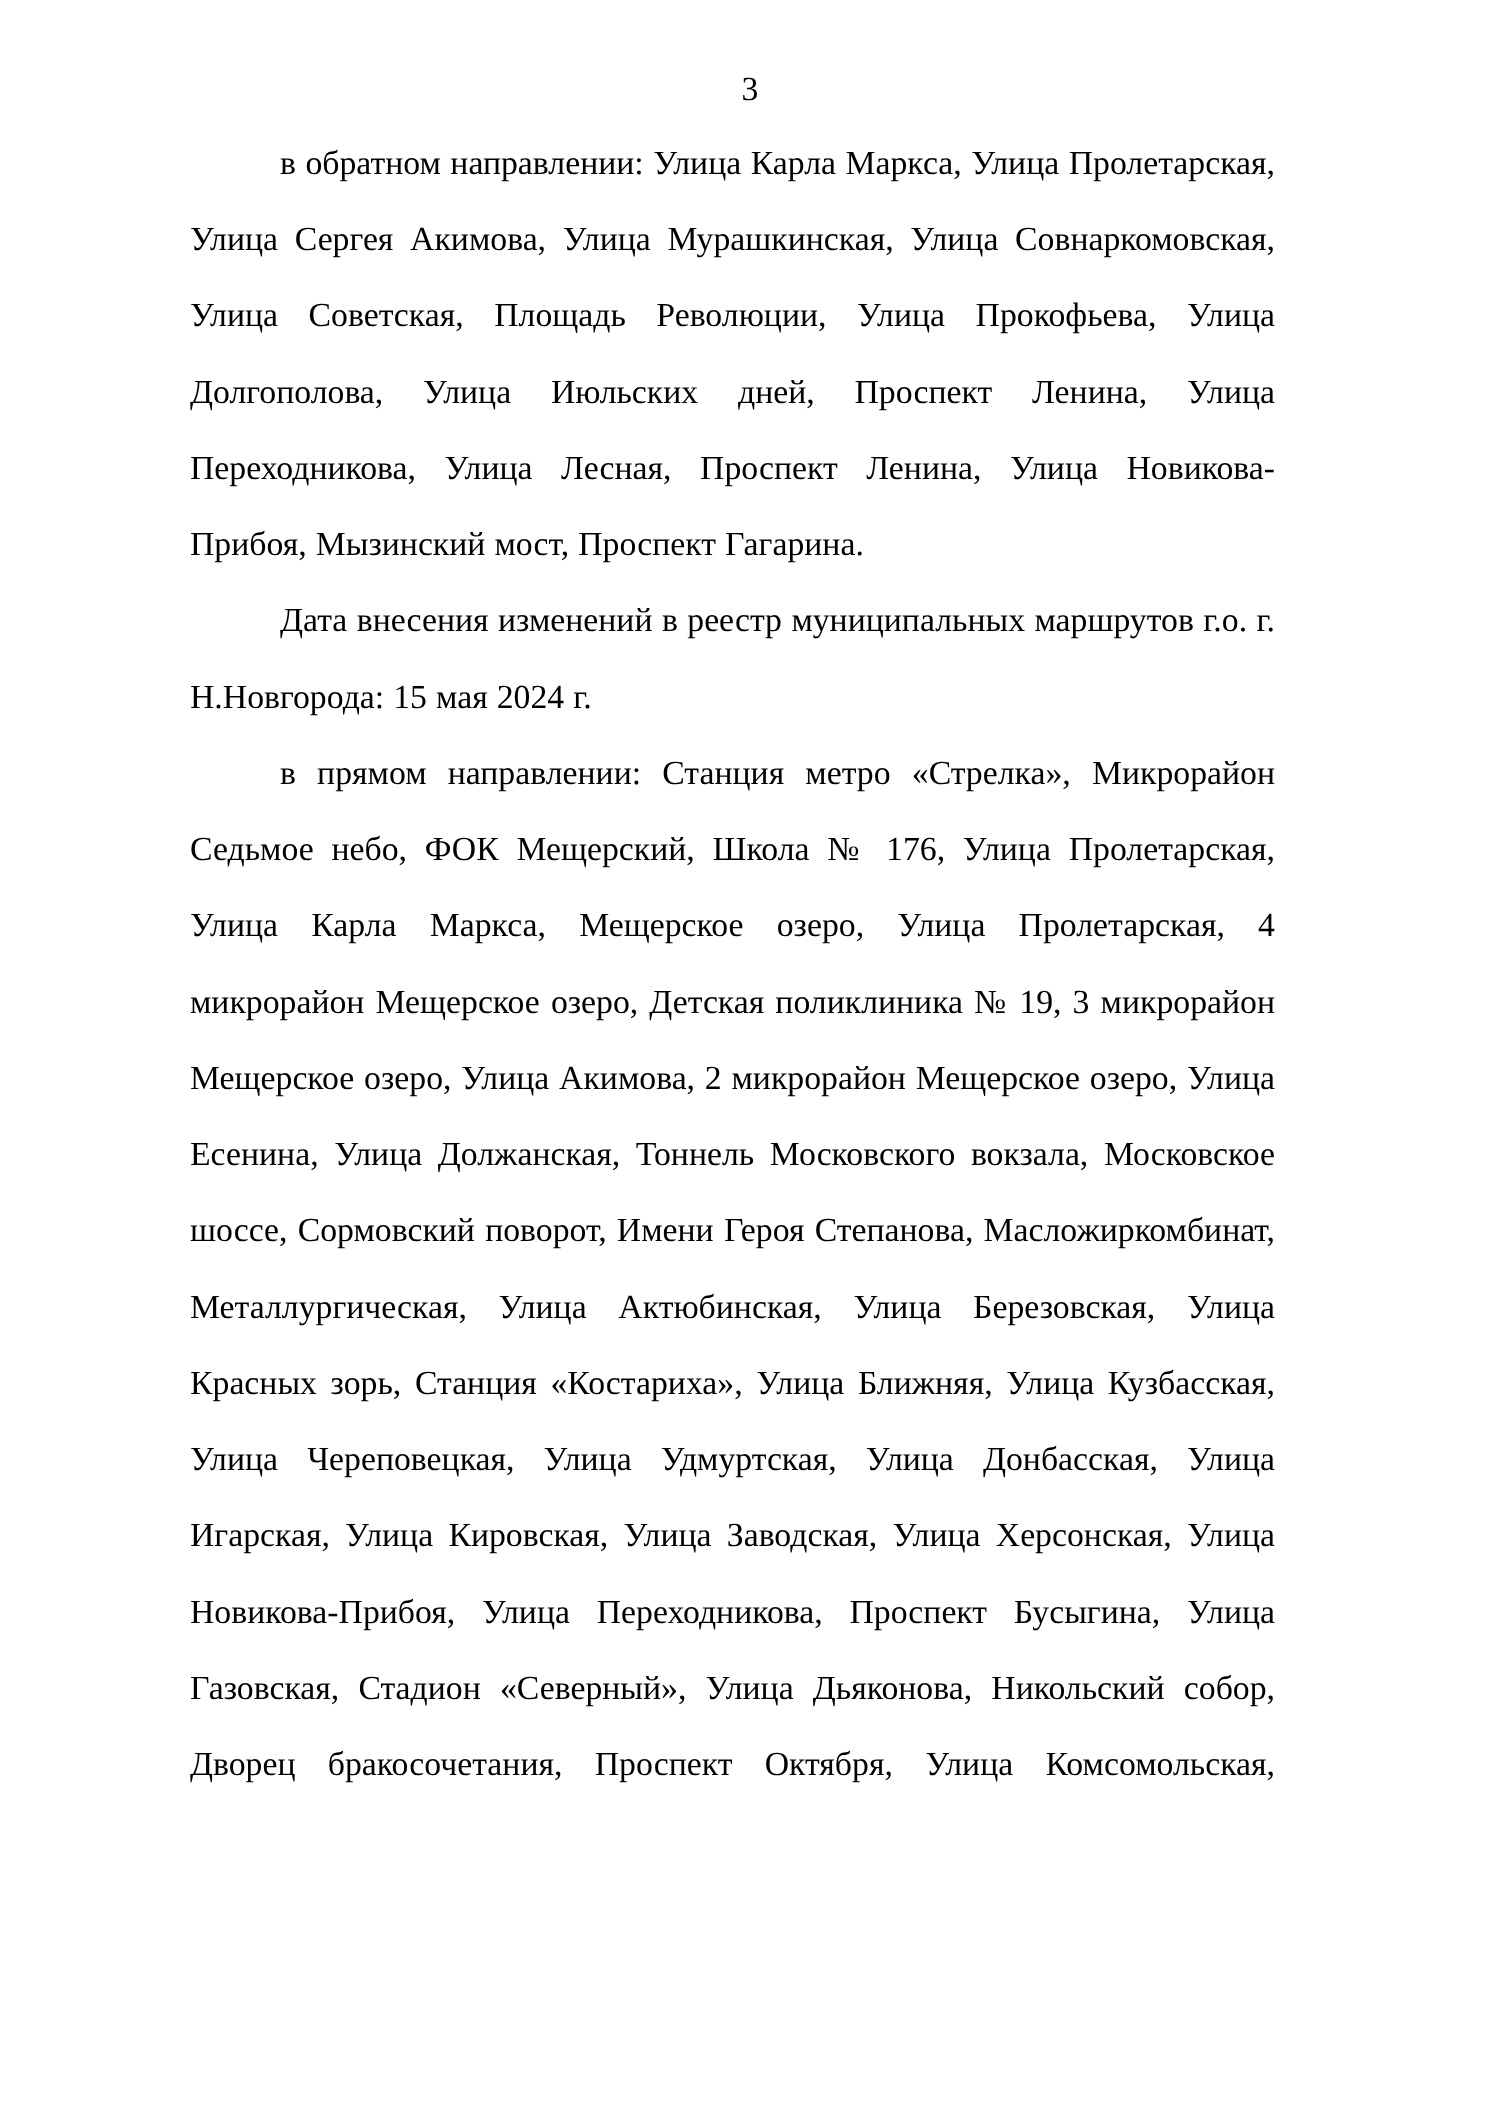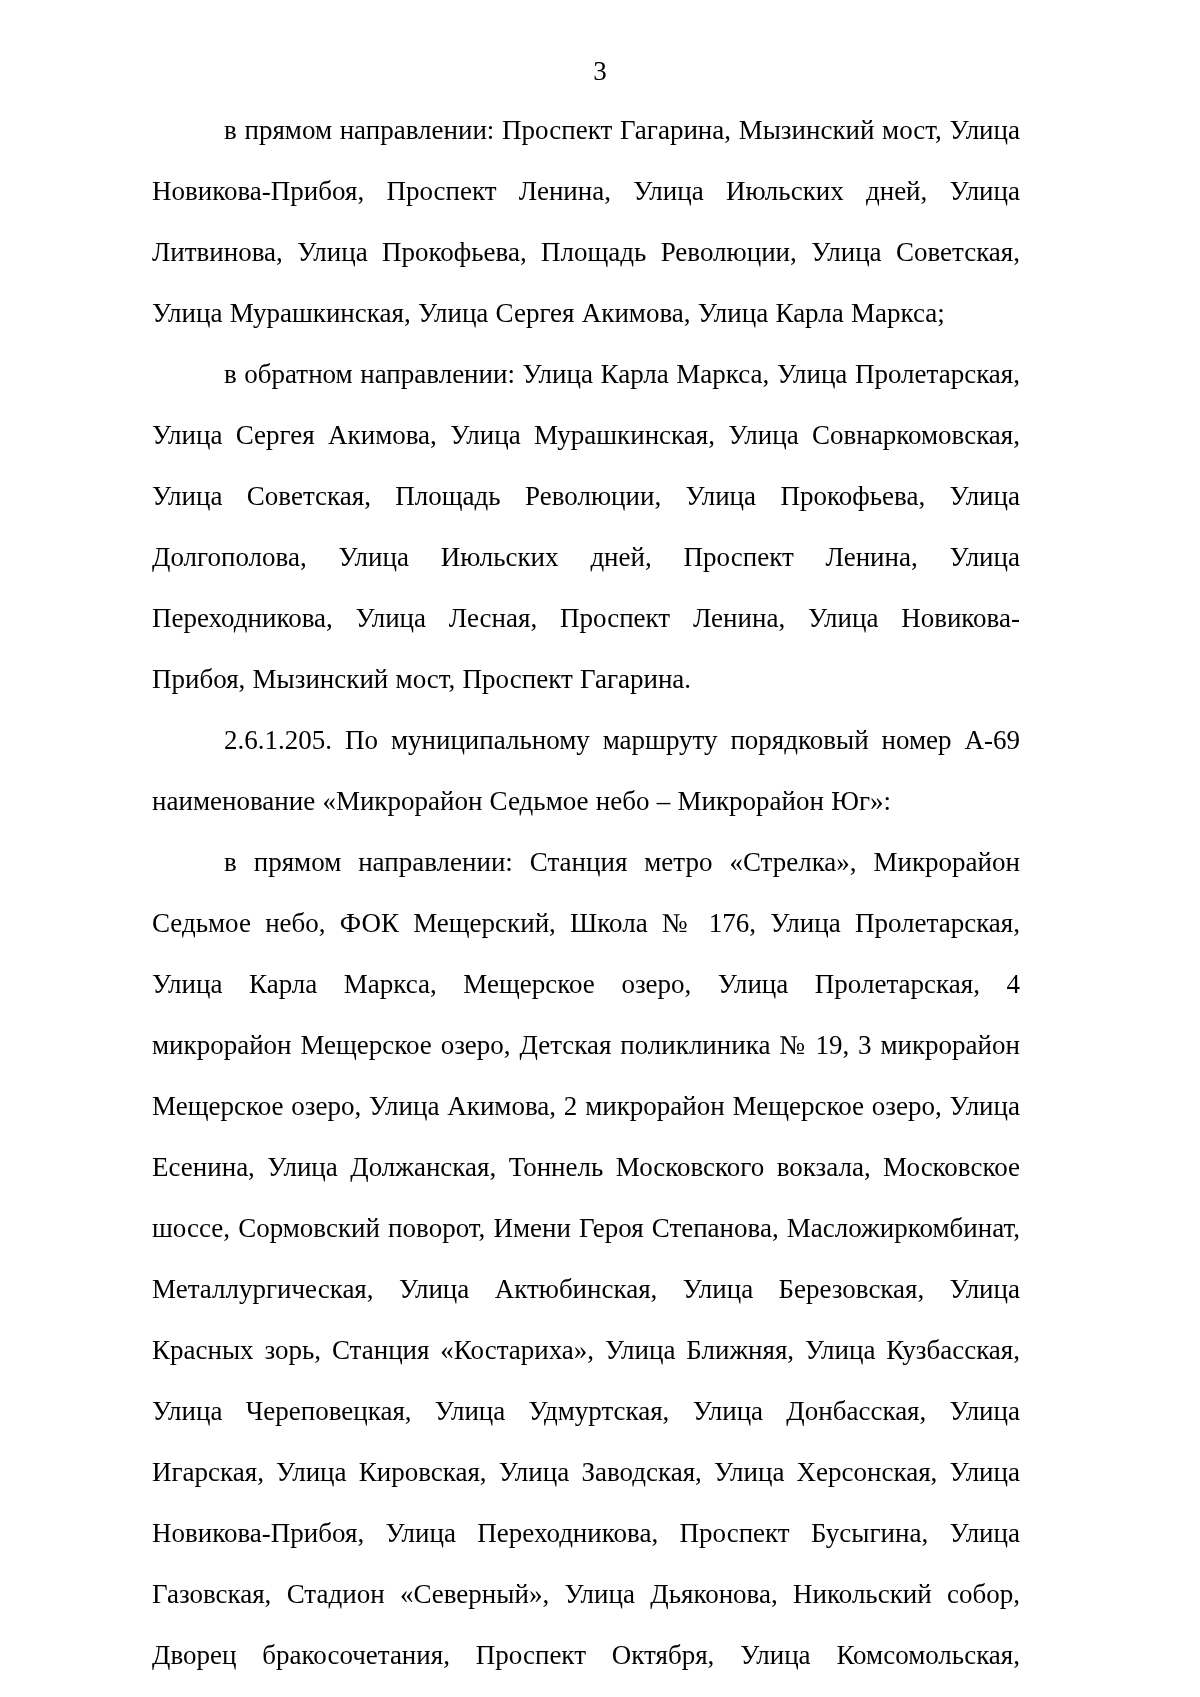--- a/index.html
+++ b/index.html
@@ -64,7 +64,6 @@
 
   <div class="body-text">
 
-    <p class="para nostretch">в прямом направлении: Проспект Гагарина, Мызинский мост, Улица Новикова-Прибоя, Проспект Ленина, Улица Июльских дней, Улица Литвинова, Улица Прокофьева, Площадь Революции, Улица Советская, Улица Мурашкинская, Улица Сергея Акимова, Улица Карла Маркса;</p>
 
     <p class="para nostretch">в обратном направлении: Улица Карла Маркса, Улица Пролетарская, Улица Сергея Акимова, Улица Мурашкинская, Улица Совнаркомовская, Улица Советская, Площадь Революции, Улица Прокофьева, Улица Долгополова, Улица Июльских дней, Проспект Ленина, Улица Переходникова, Улица Лесная, Проспект Ленина, Улица Новикова-Прибоя, Мызинский мост, Проспект Гагарина.</p>
 

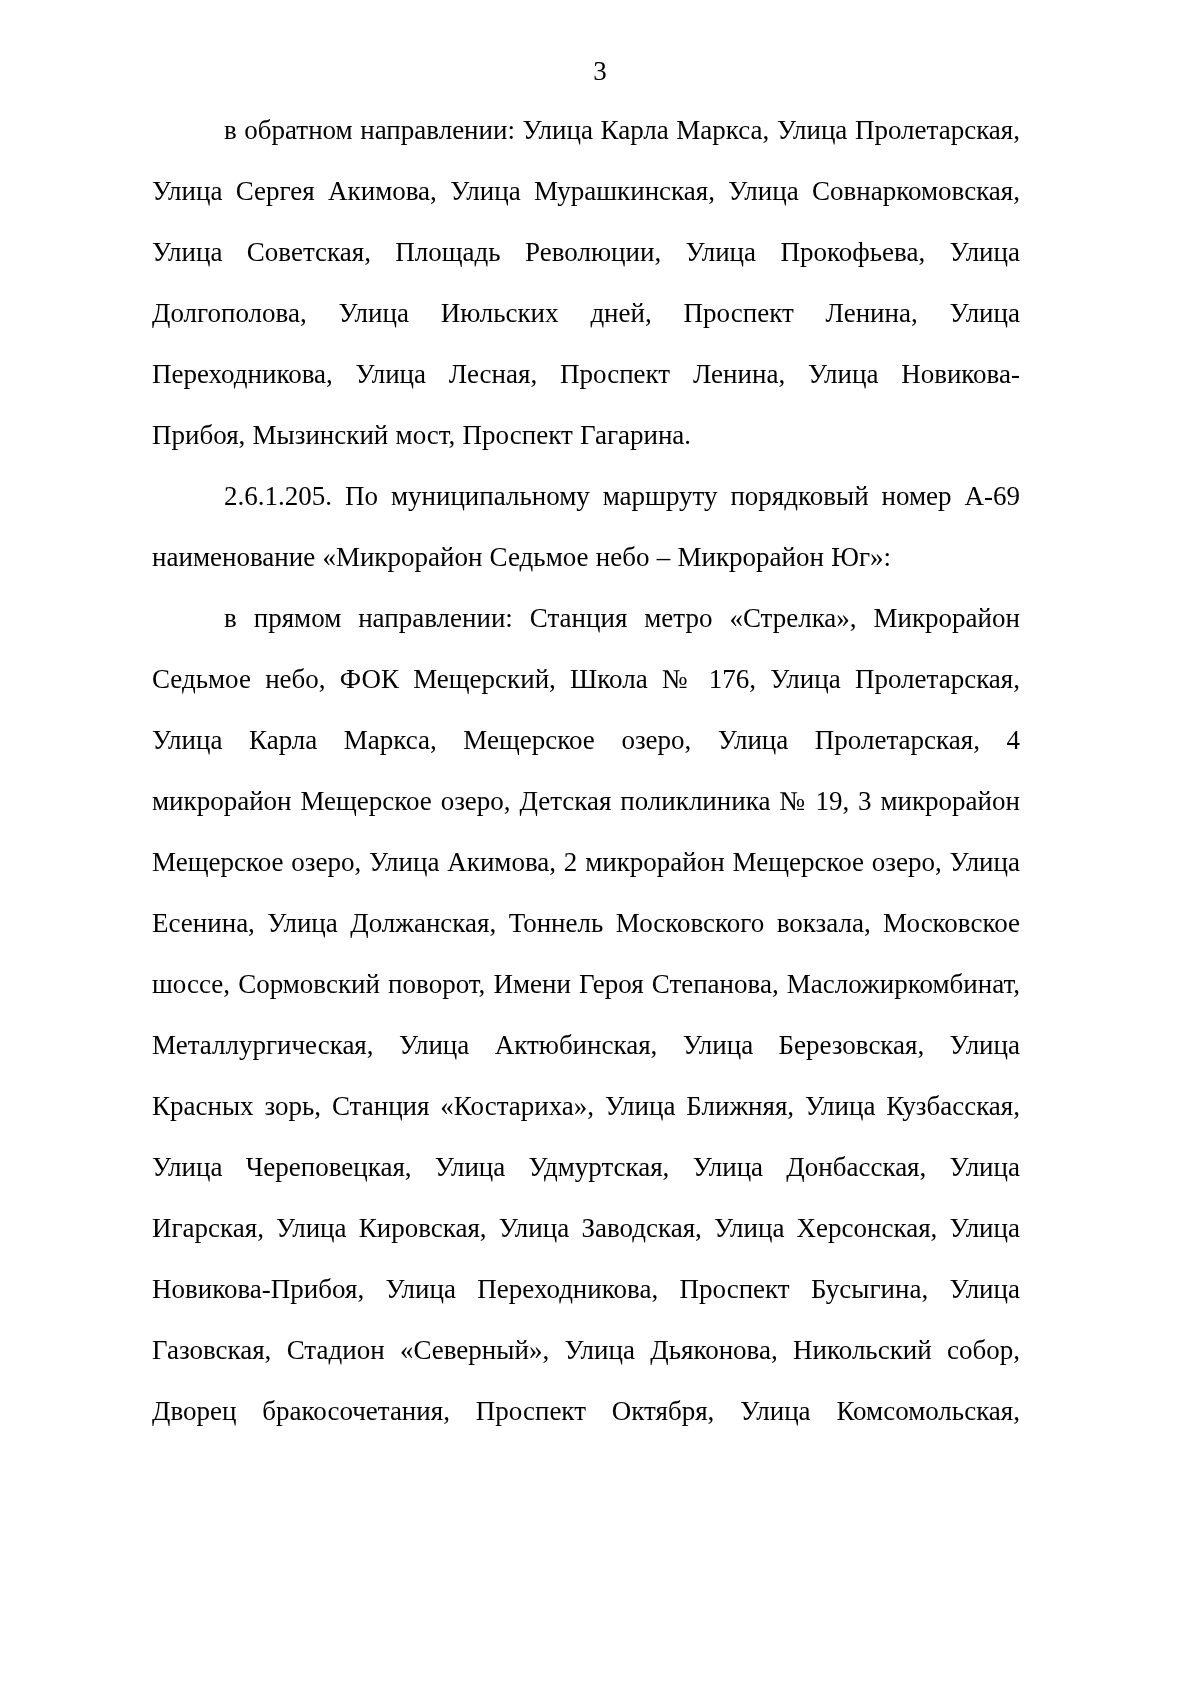--- a/index.html
+++ b/index.html
@@ -67,6 +67,7 @@
 
     <p class="para nostretch">в обратном направлении: Улица Карла Маркса, Улица Пролетарская, Улица Сергея Акимова, Улица Мурашкинская, Улица Совнаркомовская, Улица Советская, Площадь Революции, Улица Прокофьева, Улица Долгополова, Улица Июльских дней, Проспект Ленина, Улица Переходникова, Улица Лесная, Проспект Ленина, Улица Новикова-Прибоя, Мызинский мост, Проспект Гагарина.</p>
 
+    <p class="para nostretch">Дата внесения изменений в реестр муниципальных маршрутов г.о. г. Н.Новгорода: 15 мая 2024 г.</p>
 
     <p class="para nostretch">2.6.1.205. По муниципальному маршруту порядковый номер А-69 наименование «Микрорайон Седьмое небо – Микрорайон Юг»:</p>
 

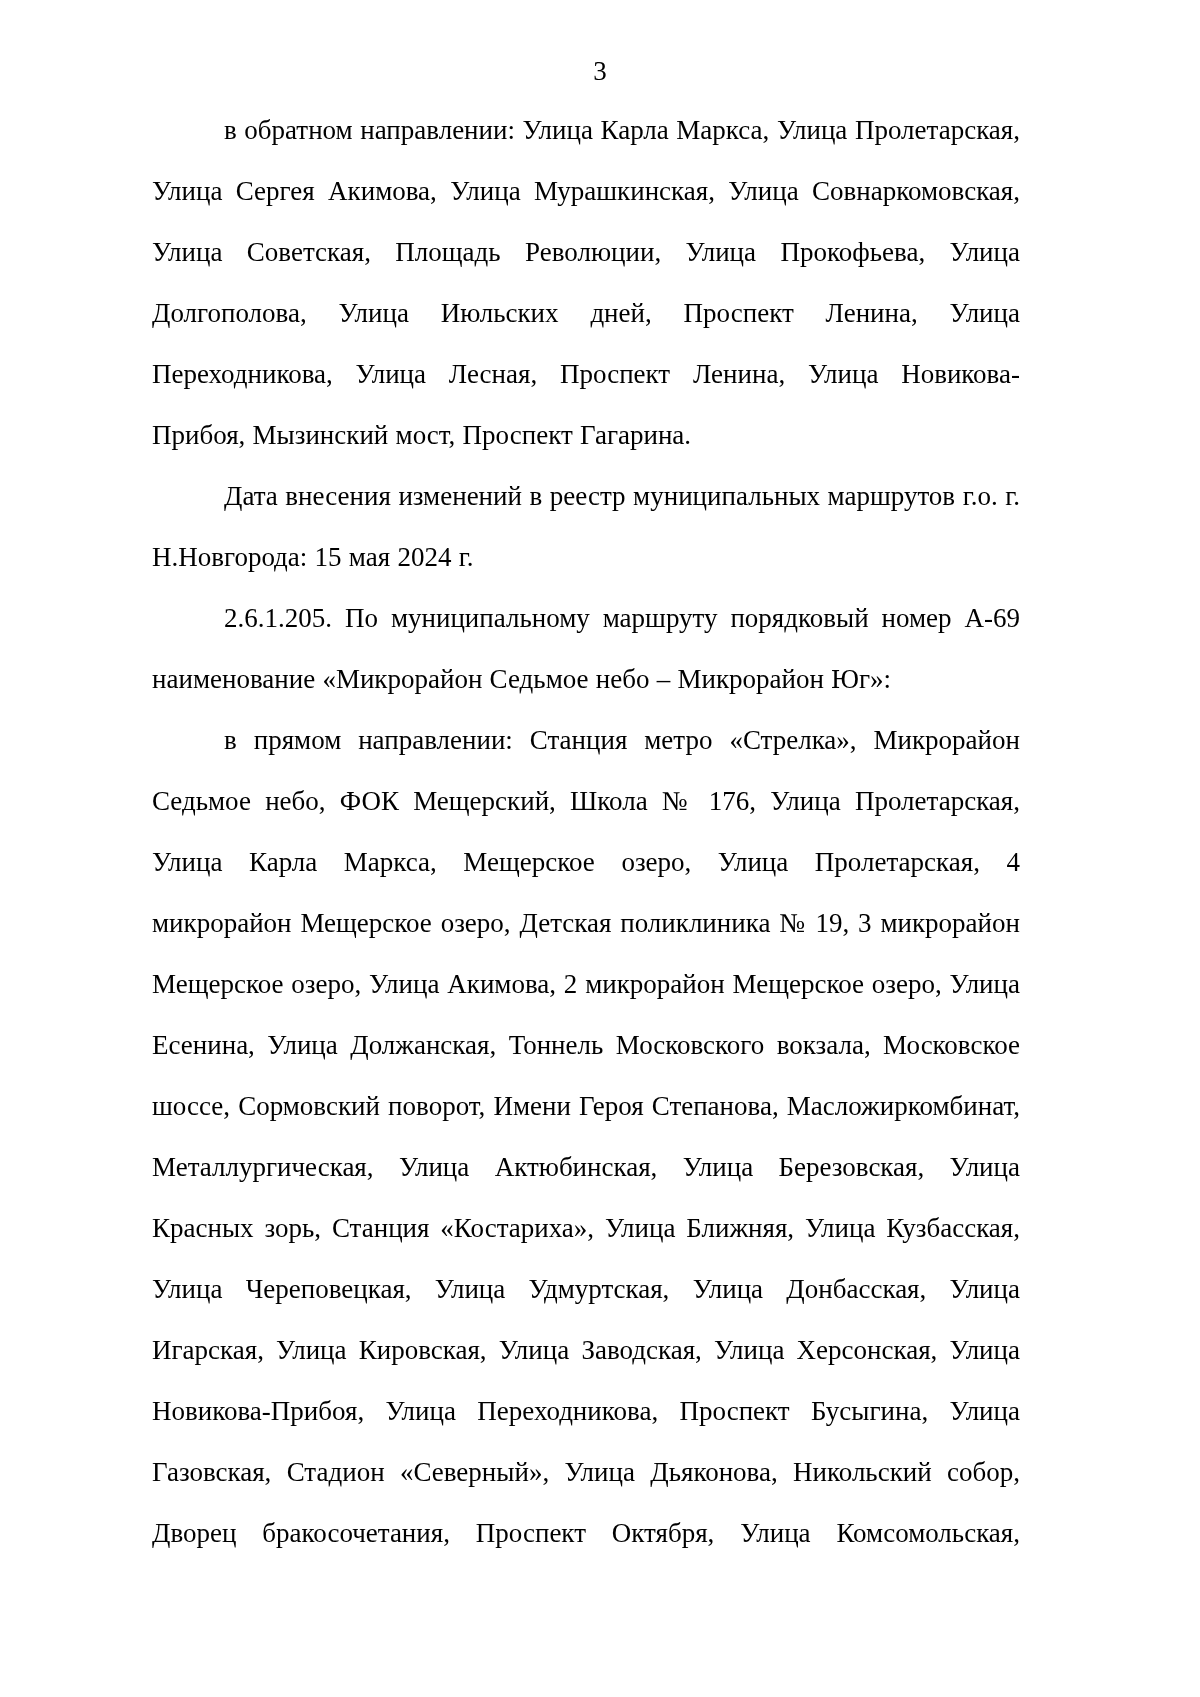--- a/index.html
+++ b/index.html
@@ -69,7 +69,6 @@
 
     <p class="para nostretch">Дата внесения изменений в реестр муниципальных маршрутов г.о. г. Н.Новгорода: 15 мая 2024 г.</p>
 
-    <p class="para nostretch">2.6.1.205. По муниципальному маршруту порядковый номер А-69 наименование «Микрорайон Седьмое небо – Микрорайон Юг»:</p>
 
 
     <p class="para">в прямом направлении: Станция метро «Стрелка», Микрорайон Седьмое небо, ФОК Мещерский, Школа № 176, Улица Пролетарская, Улица Карла Маркса, Мещерское озеро, Улица Пролетарская, 4 микрорайон Мещерское озеро, Детская поликлиника № 19, 3 микрорайон Мещерское озеро, Улица Акимова, 2 микрорайон Мещерское озеро, Улица Есенина, Улица Должанская, Тоннель Московского вокзала, Московское шоссе, Сормовский поворот, Имени Героя Степанова, Масложиркомбинат, Металлургическая, Улица Актюбинская, Улица Березовская, Улица Красных зорь, Станция «Костариха», Улица Ближняя, Улица Кузбасская, Улица Череповецкая, Улица Удмуртская, Улица Донбасская, Улица Игарская, Улица Кировская, Улица Заводская, Улица Херсонская, Улица Новикова-Прибоя, Улица Переходникова, Проспект Бусыгина, Улица Газовская, Стадион «Северный», Улица Дьяконова, Никольский собор, Дворец бракосочетания, Проспект Октября, Улица Комсомольская,</p>

